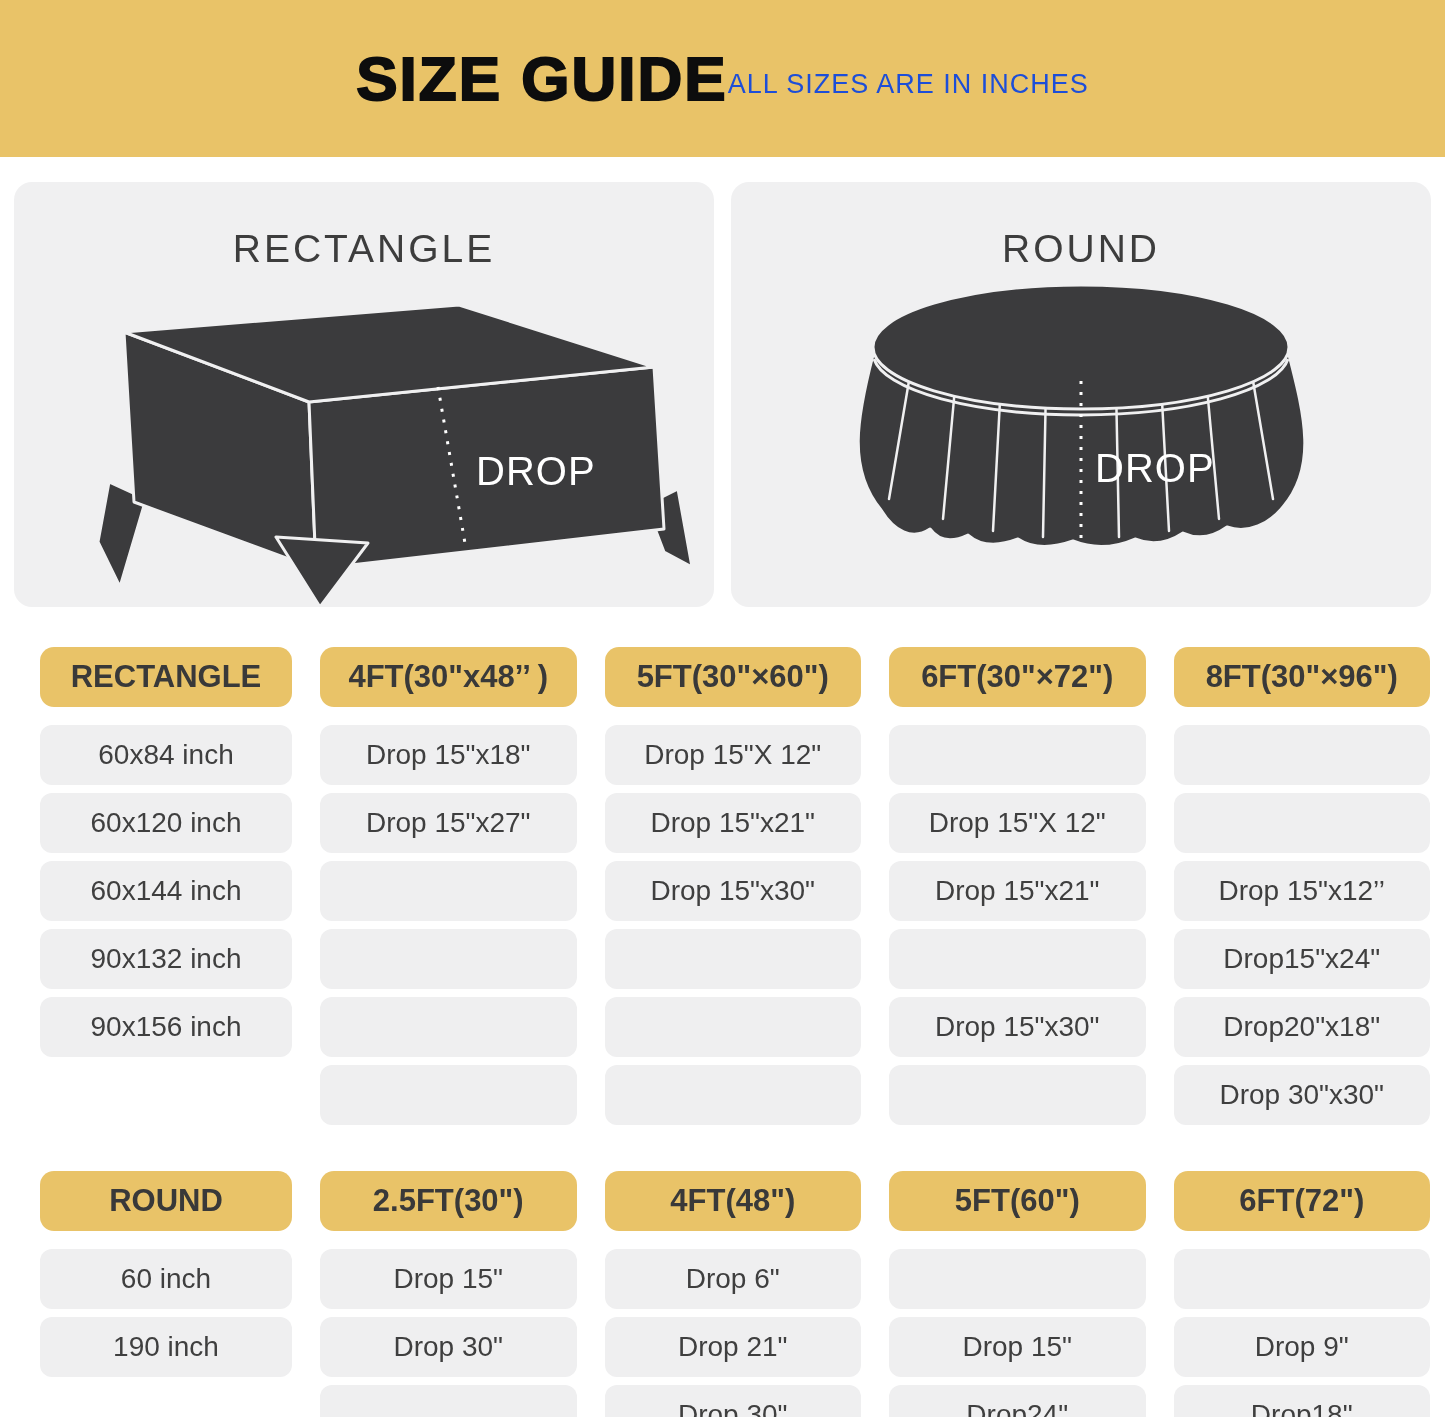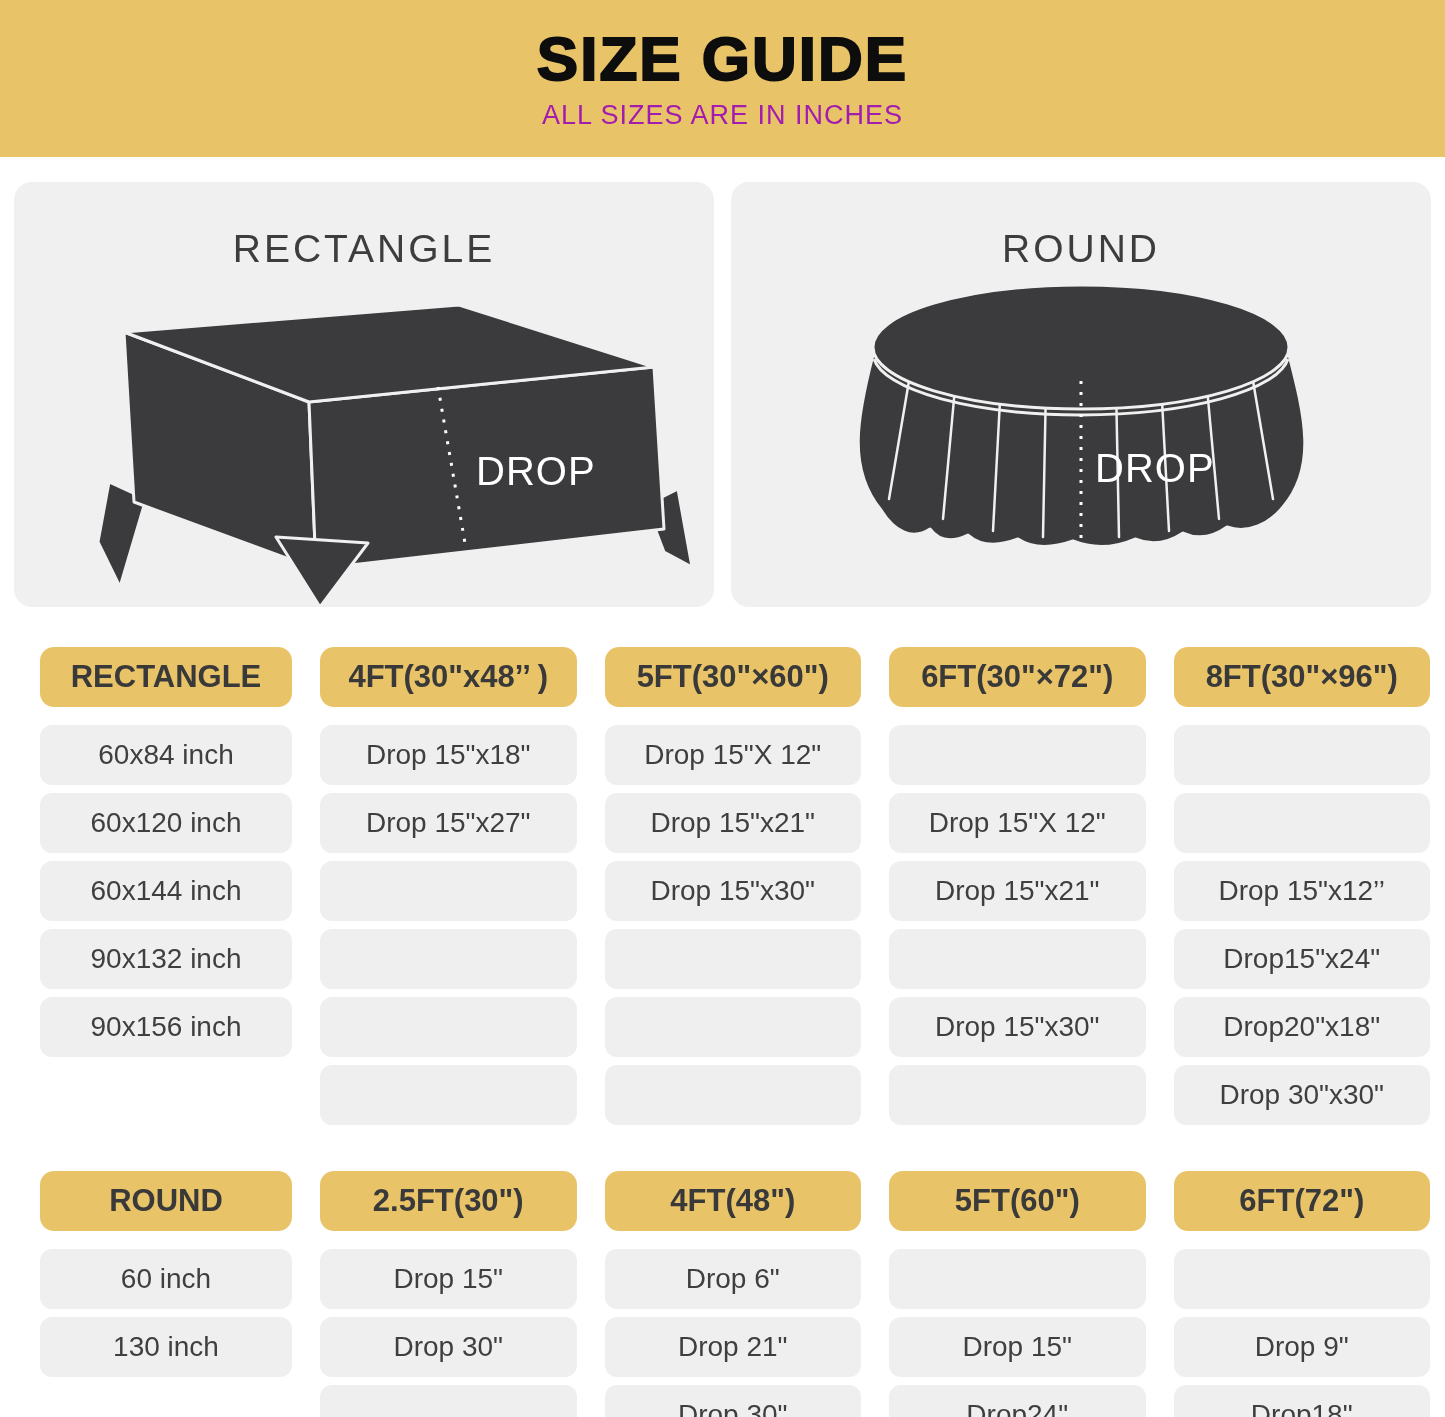--- a/index.html
+++ b/index.html
@@ -11,7 +11,7 @@
   
   .banner{
     height:157px;background:#E9C368;
-    display:flex;flex-direction:column;align-items:center;justify-content:center;
+    display:flex;flex-direction:row;align-items:center;justify-content:center;
   }
   .banner-title{
     font-size:62px;font-weight:800;color:#0d0d0d;letter-spacing:2px;

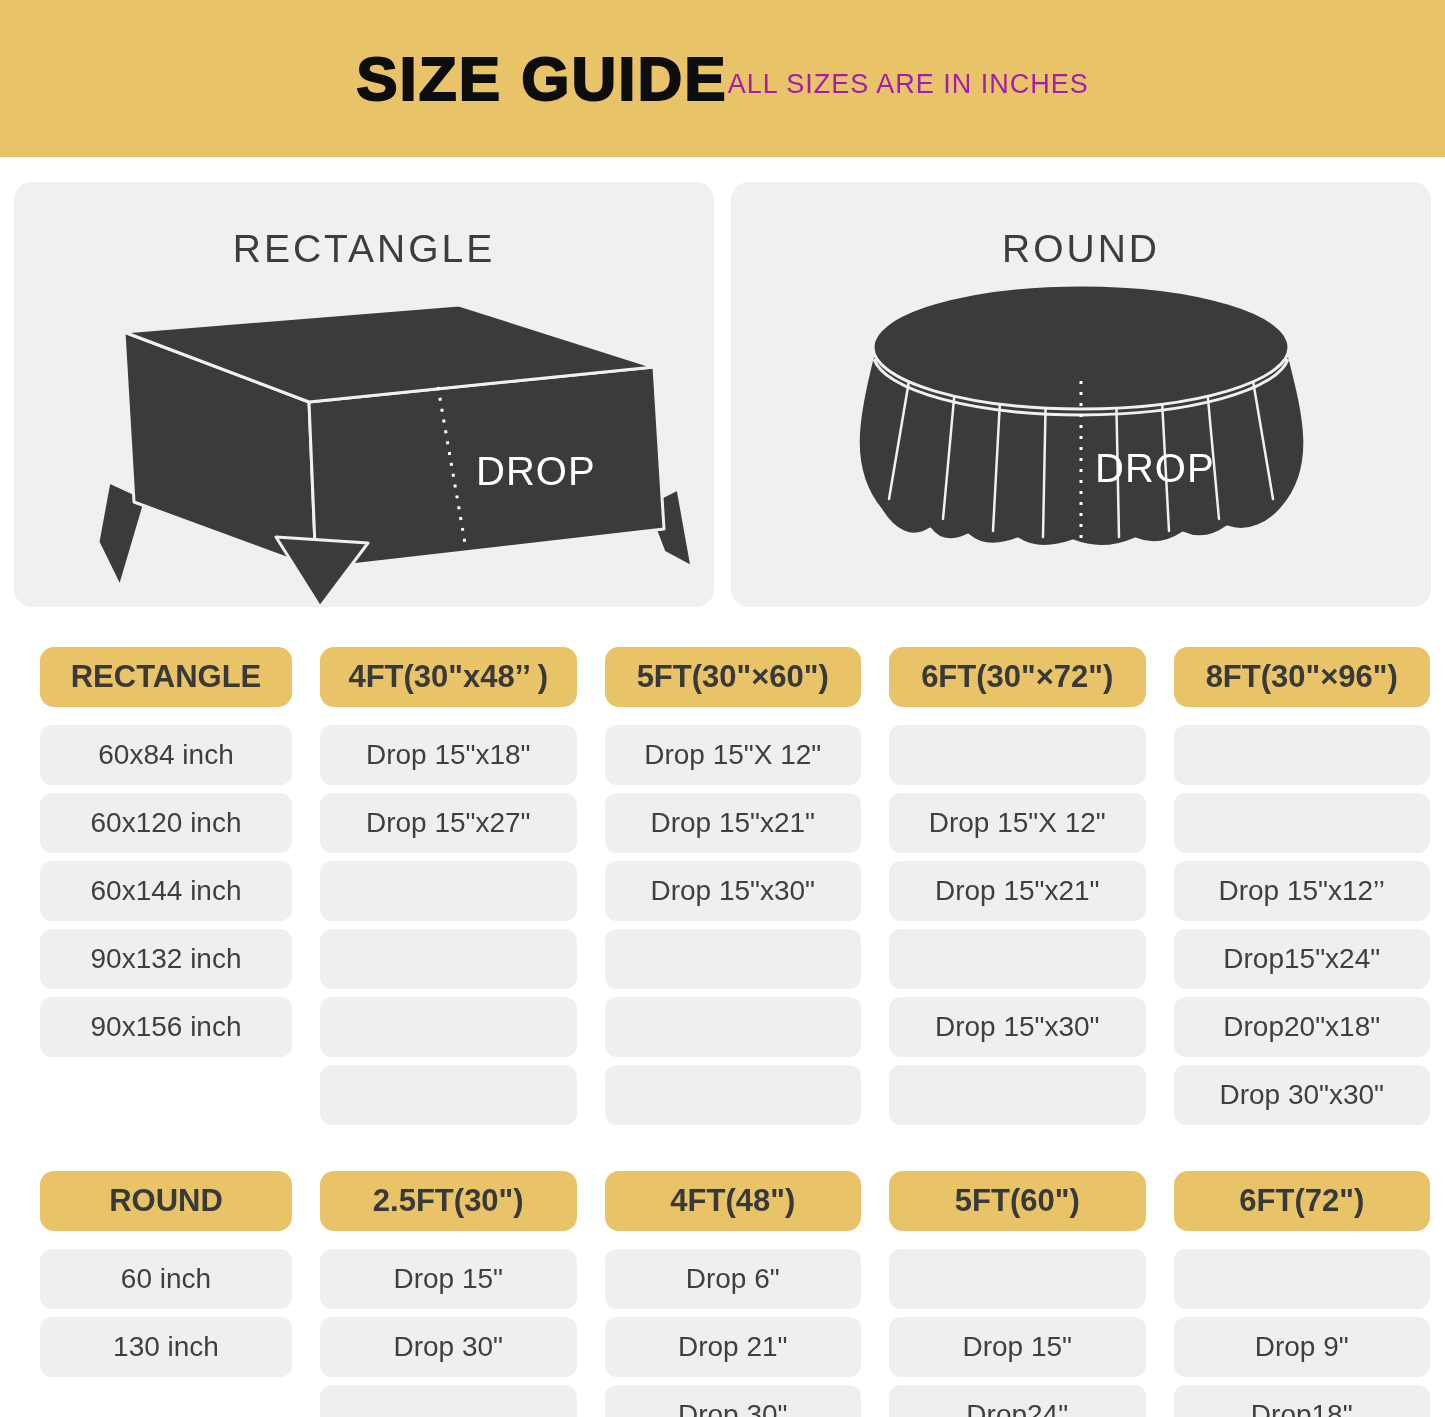--- a/index.html
+++ b/index.html
@@ -18,7 +18,7 @@
     -webkit-text-stroke:2px #0d0d0d;line-height:1;
   }
   .banner-subtitle{
-    margin-top:12px;font-size:27px;font-weight:500;color:#a21caf;letter-spacing:1px;line-height:1;
+    margin-top:12px;font-size:27px;font-weight:500;color:#1d4ed8;letter-spacing:1px;line-height:1;
   }
   
   .panels{display:flex;gap:17px;padding:0 14px;margin-top:25px;}

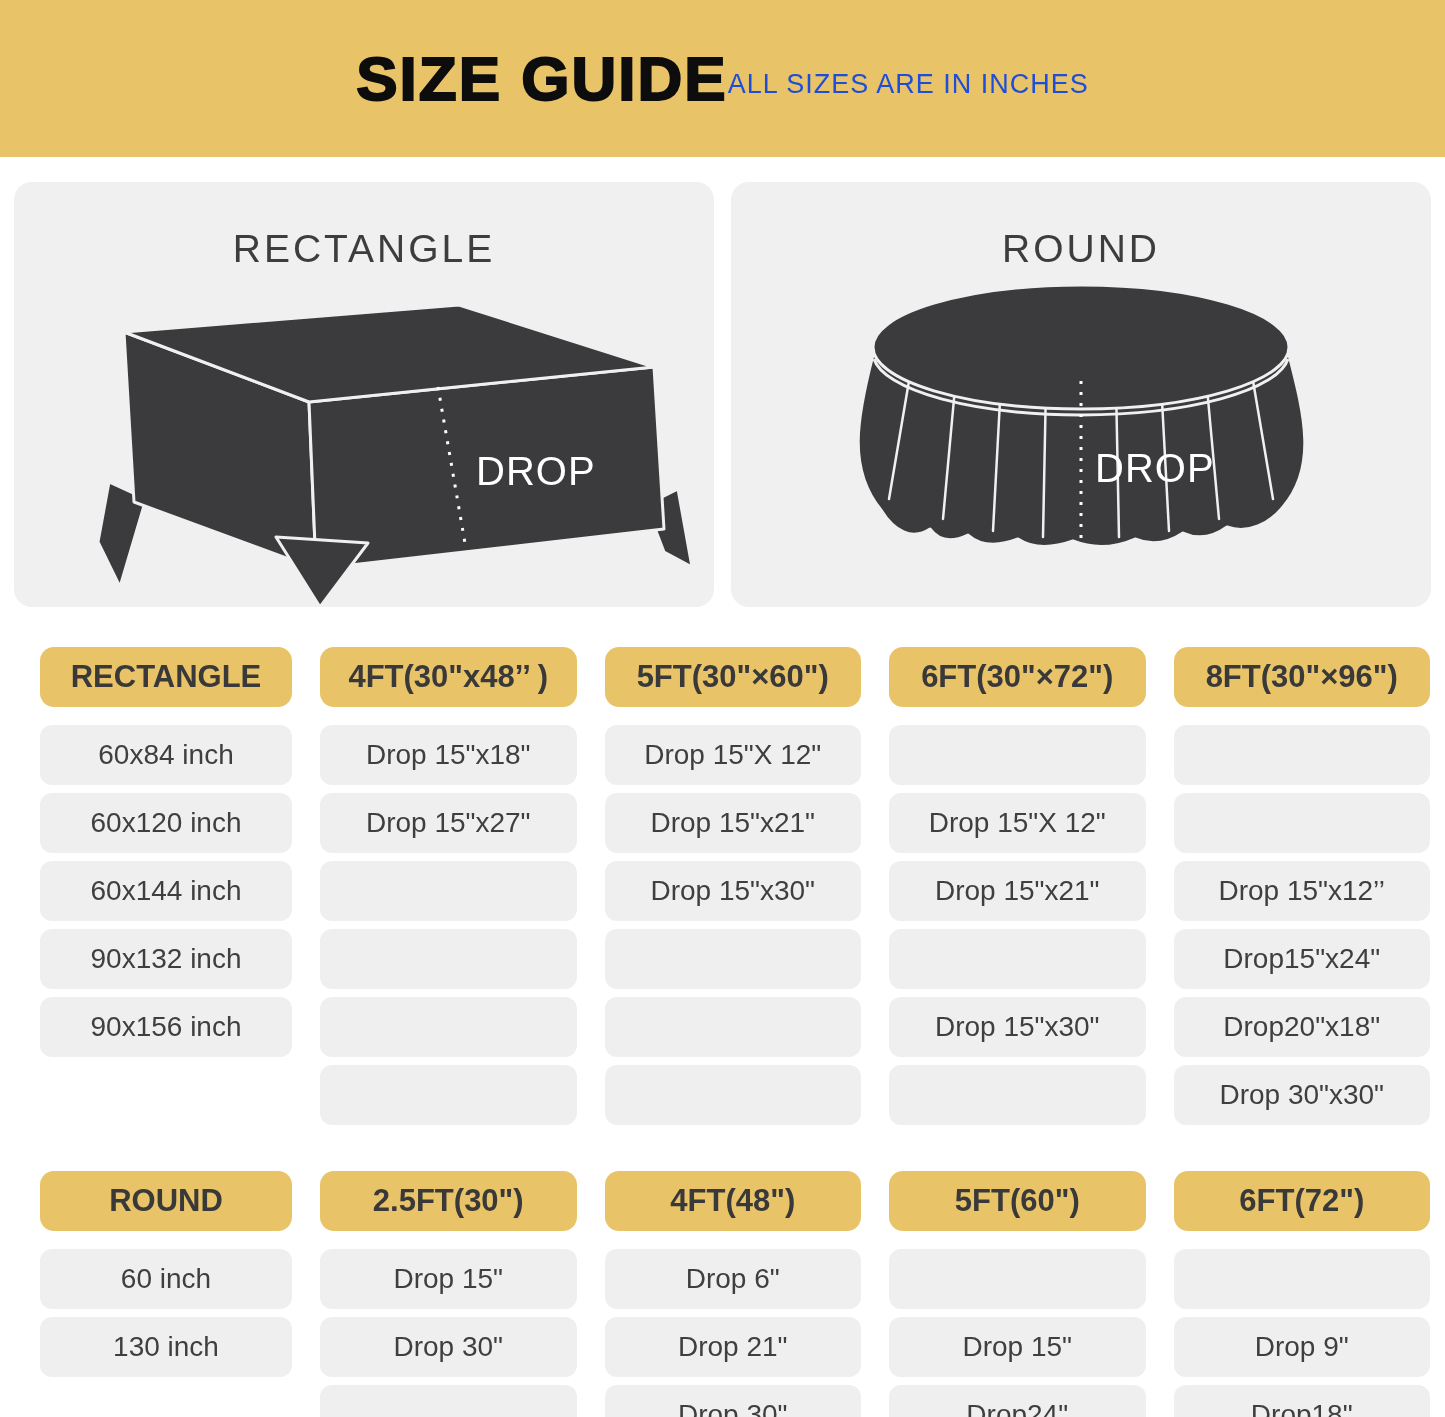--- a/index.html
+++ b/index.html
@@ -170,7 +170,7 @@
     <div class="col">
       <div class="pill header">ROUND</div>
       <div class="pill cell">60 inch</div>
-      <div class="pill cell">130 inch</div>
+      <div class="pill cell">190 inch</div>
     </div>
     <div class="col">
       <div class="pill header">2.5FT(30")</div>

